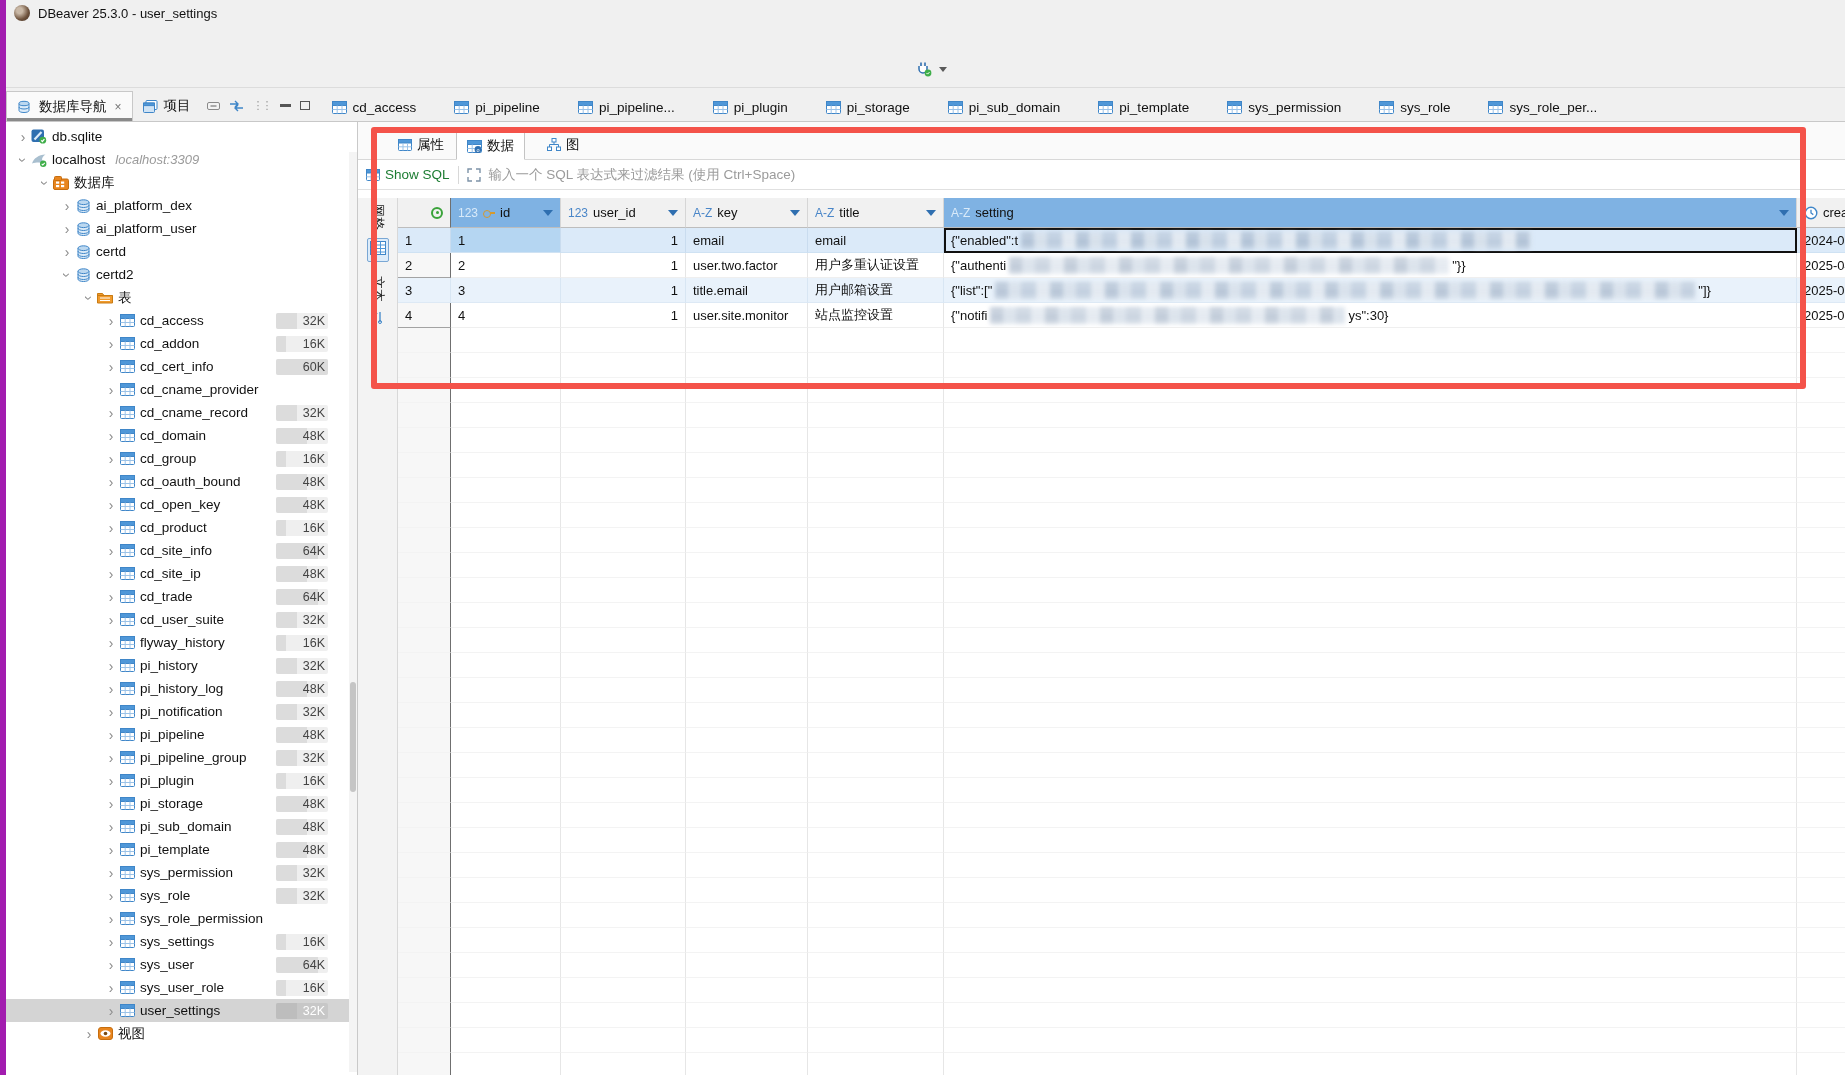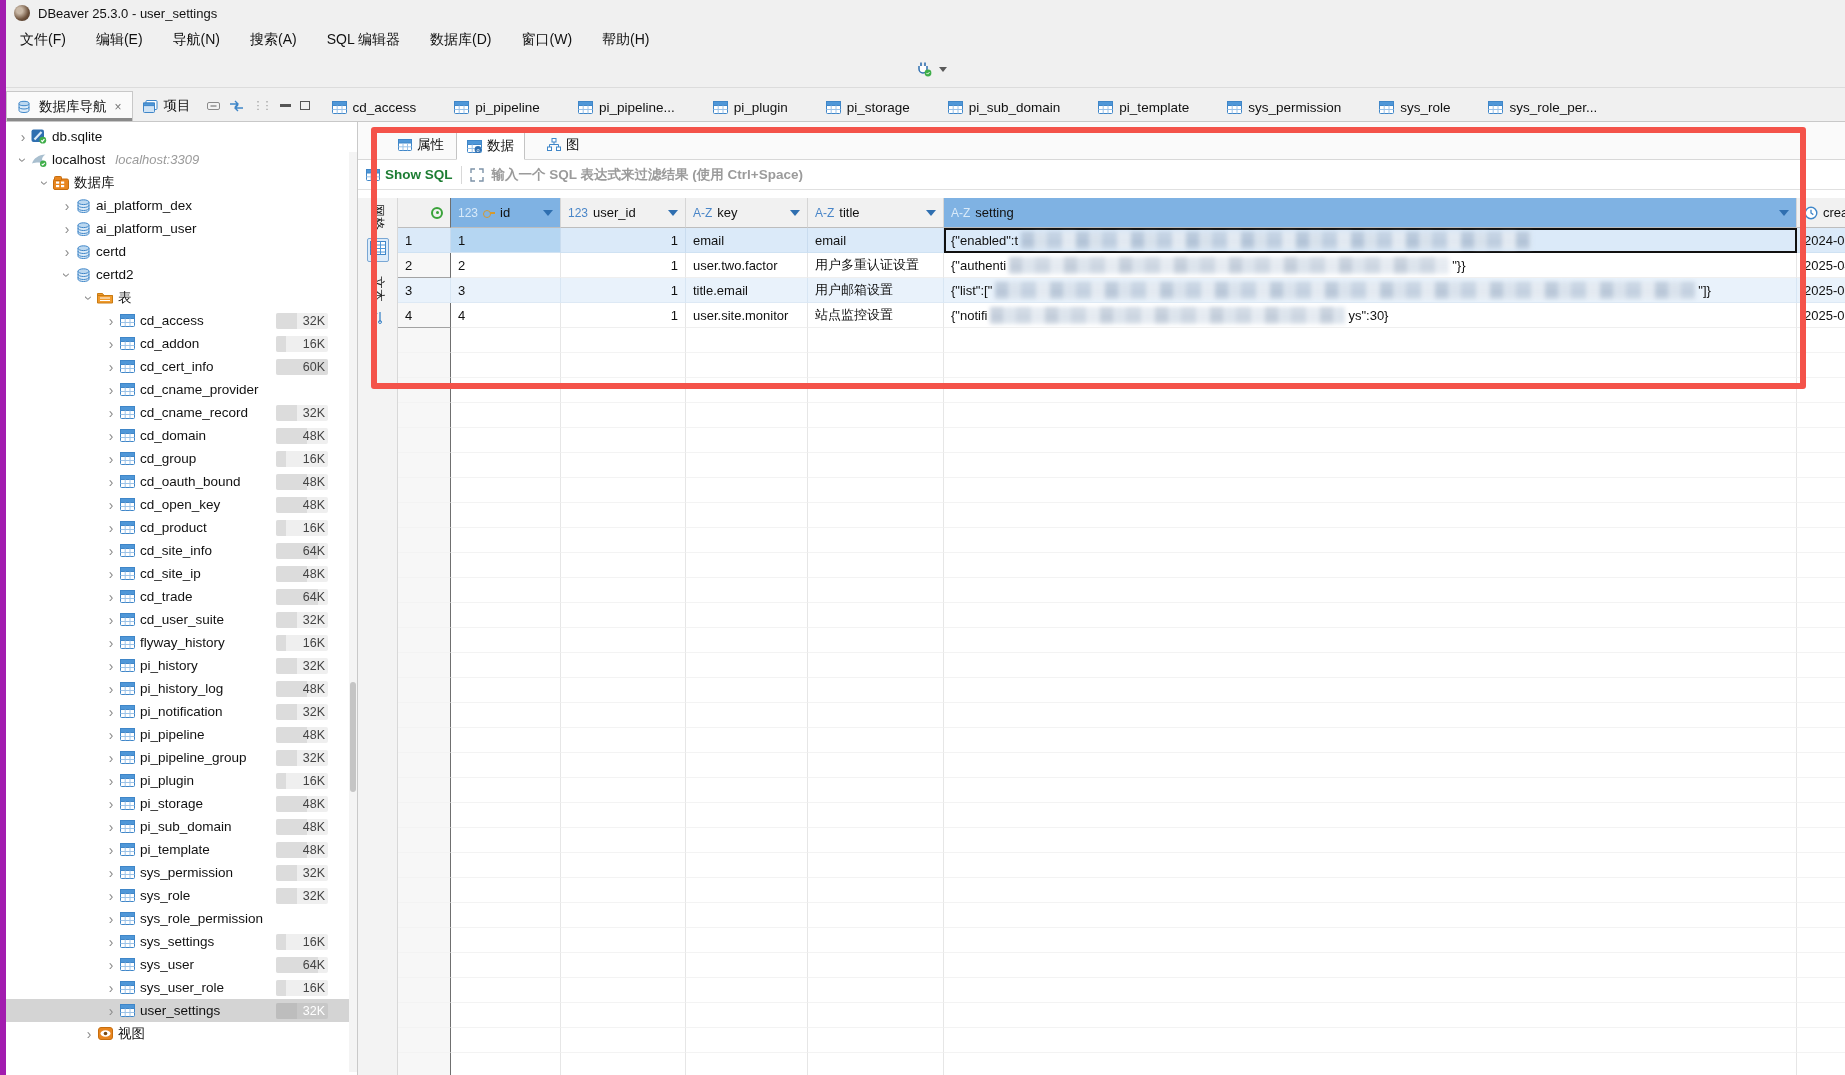--- a/index.html
+++ b/index.html
@@ -120,16 +120,6 @@
     <span>DBeaver 25.3.0 - user_settings</span>
   </div>
 
-  <div class="menubar" id="menubar">
-      <span>文件(F)</span>
-      <span>编辑(E)</span>
-      <span>导航(N)</span>
-      <span>搜索(A)</span>
-      <span>SQL 编辑器</span>
-      <span>数据库(D)</span>
-      <span>窗口(W)</span>
-      <span>帮助(H)</span>
-    </div>
 
   <div class="toolbar">
     <span class="tgrip"></span>

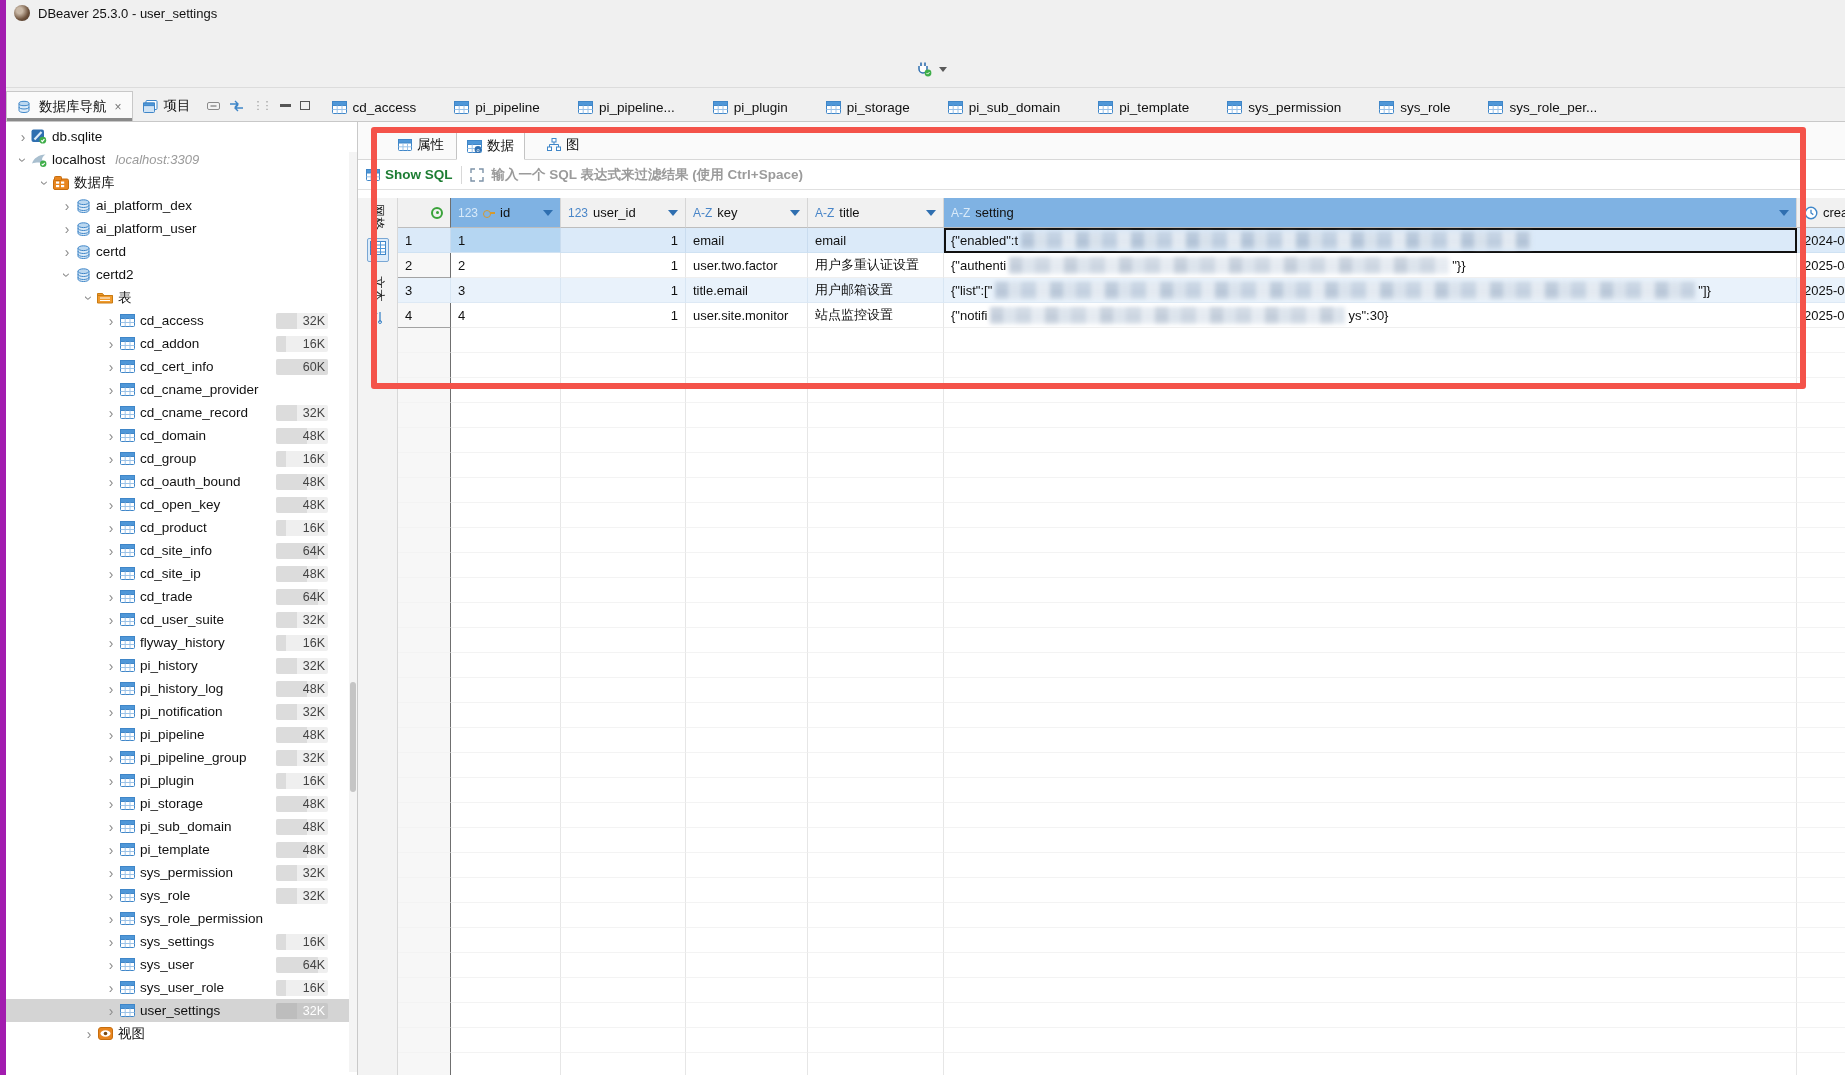--- a/index.html
+++ b/index.html
@@ -59,7 +59,7 @@
   .result-tabs{display:flex;align-items:flex-end;height:38px;background:#fafafa;border-bottom:1px solid #d8d8d8;padding-left:30px;gap:2px;}
   .rtab{display:flex;align-items:center;gap:5px;height:28px;padding:0 10px;font-size:13.5px;color:#111;}
   .rtab.active{background:#fff;border:1px solid #c4c4c4;border-bottom:1px solid #fff;margin-bottom:-1px;}
-  .filter-bar{display:flex;align-items:center;height:30px;border-bottom:1px solid #e0e0e0;padding-left:8px;gap:8px;font-size:13.5px;font-weight:bold;}
+  .filter-bar{display:flex;align-items:center;height:30px;border-bottom:1px solid #e0e0e0;padding-left:8px;gap:8px;font-size:13.5px;}
   .showsql{color:#1d7d33;display:flex;align-items:center;gap:5px;}
   .fsep{width:1px;height:18px;background:#d8d8d8;}
   .fplaceholder{color:#9b9b9b;}

